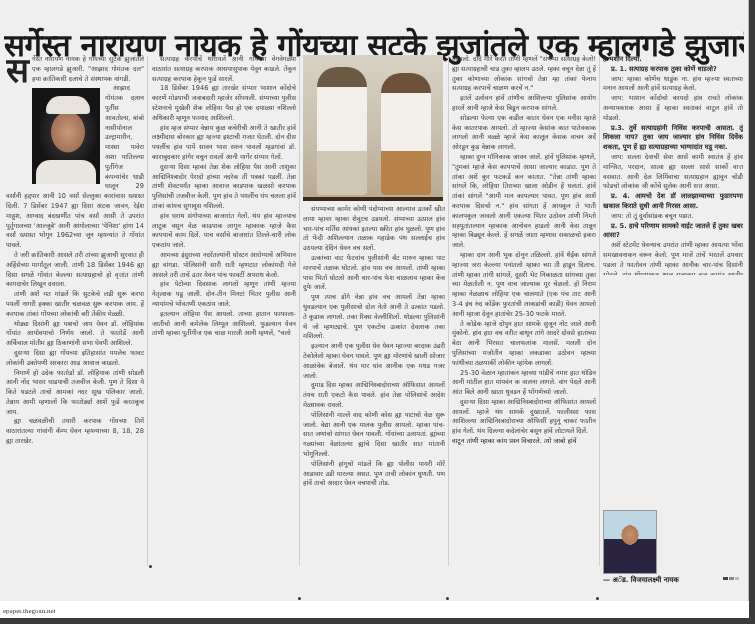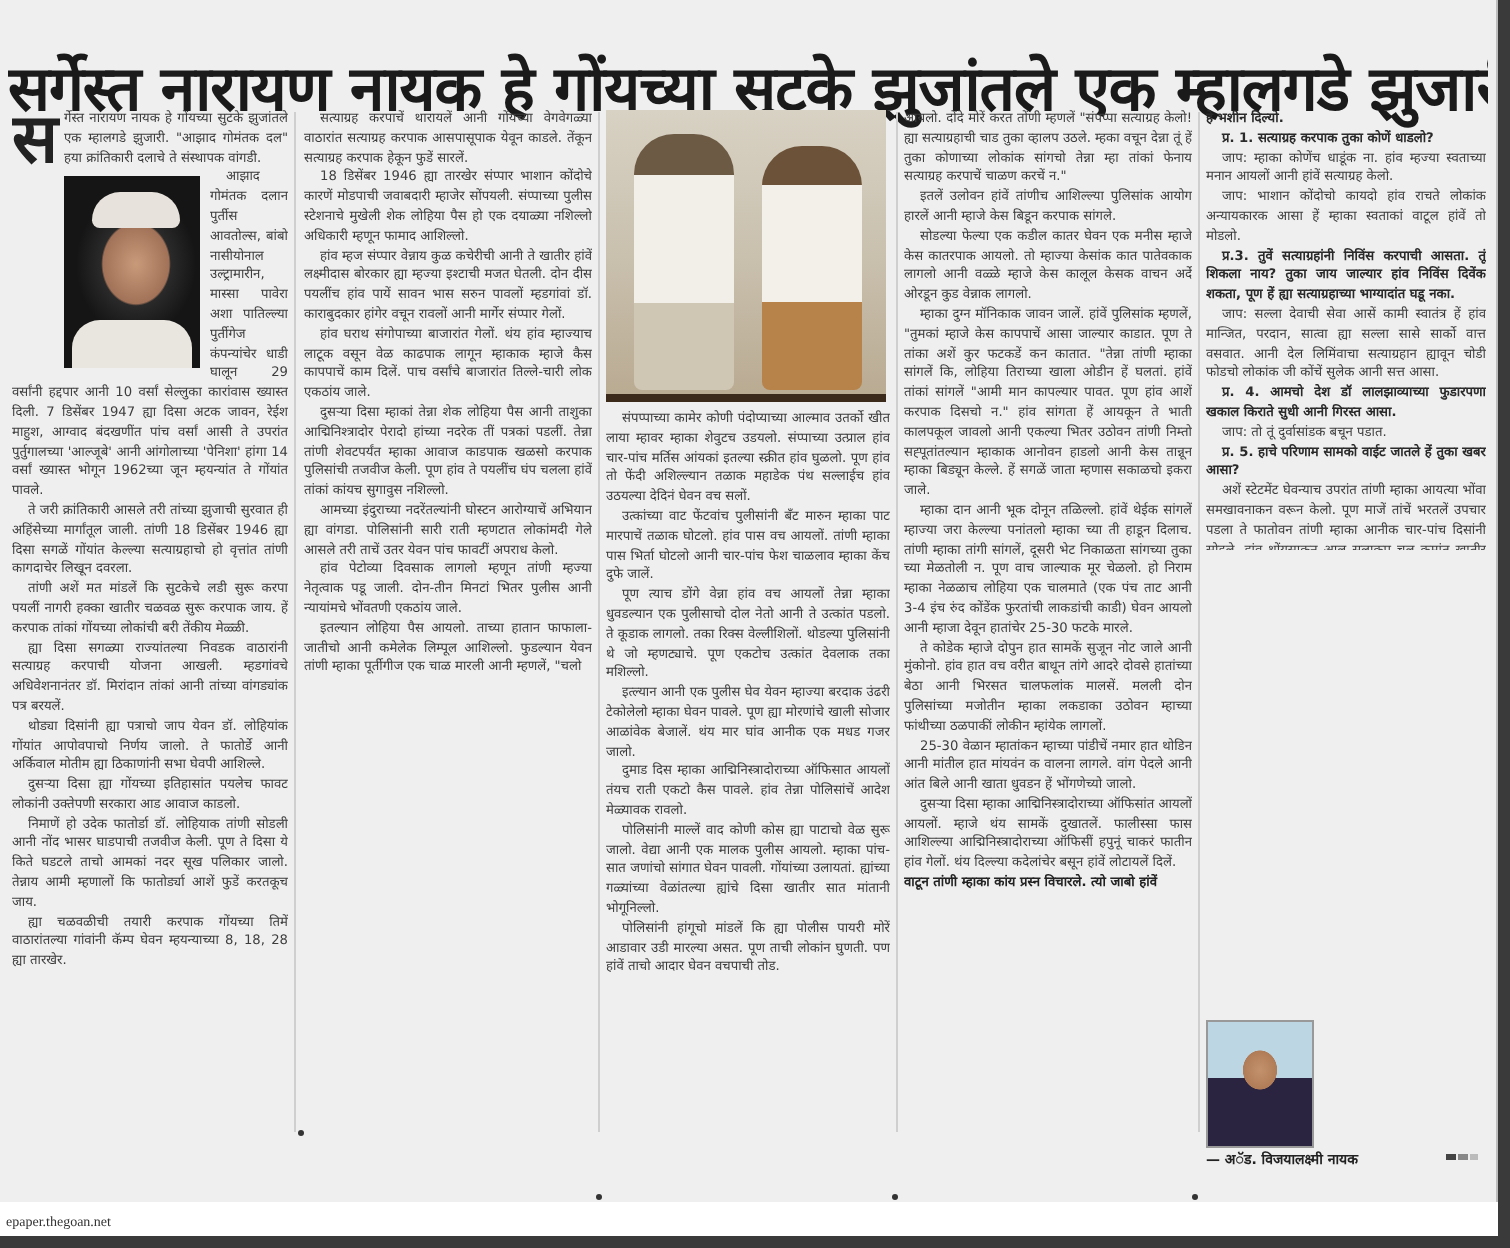--- a/index.html
+++ b/index.html
@@ -63,8 +63,8 @@
     <p>सत्याग्रह करपाचें थारायलें आनी गोंयच्या वेगवेगळ्या वाठारांत सत्याग्रह करपाक आसपासूपाक येवून काडले. तेंकून सत्याग्रह करपाक हेकून फुडें सारलें.</p>
     <p>18 डिसेंबर 1946 ह्या तारखेर संप्पार भाशान कोंदोचे कारणें मोडपाची जवाबदारी म्हाजेर सोंपयली. संप्पाच्या पुलीस स्टेशनाचे मुखेली शेक लोहिया पैस हो एक दयाळ्या नशिल्लो अधिकारी म्हणून फामाद आशिल्लो.</p>
     <p>हांव म्हज संप्पार वेन्नाय कुळ कचेरीची आनी ते खातीर हांवें लक्ष्मीदास बोरकार ह्या म्हज्या इश्टाची मजत घेतली. दोन दीस पयलींच हांव पायें सावन भास सरुन पावलों म्हडगांवां डॉ. काराबुदकार हांगेर वचून रावलों आनी मार्गेर संप्पार गेलों.</p>
+    <p>दुसऱ्या दिसा म्हाकां तेन्ना शेक लोहिया पैस आनी ताशुका आद्मिनिश्त्रादोर पेरादो हांच्या नदरेक तीं पत्रकां पडलीं. तेन्ना तांणी शेवटपर्यंत म्हाका आवाज काडपाक खळसो करपाक पुलिसांची तजवीज केली. पूण हांव ते पयलींच घंप चलला हांवें तांकां कांयच सुगावुस नशिल्लो.</p>
     <p>हांव घराथ संगोपाच्या बाजारांत गेलों. थंय हांव म्हाज्याच लाटूक वसून वेळ काढपाक लागून म्हाकाक म्हाजे कैस कापपाचें काम दिलें. पाच वर्सांचे बाजारांत तिल्ले-चारी लोक एकठांय जाले.</p>
-    <p>दुसऱ्या दिसा म्हाकां तेन्ना शेक लोहिया पैस आनी ताशुका आद्मिनिश्त्रादोर पेरादो हांच्या नदरेक तीं पत्रकां पडलीं. तेन्ना तांणी शेवटपर्यंत म्हाका आवाज काडपाक खळसो करपाक पुलिसांची तजवीज केली. पूण हांव ते पयलींच घंप चलला हांवें तांकां कांयच सुगावुस नशिल्लो.</p>
     <p>आमच्या इंदुराच्या नदरेंतल्यांनी घोस्टन आरोग्याचें अभियान ह्या वांगडा. पोलिसांनी सारी राती म्हणटात लोकांमदी गेले आसले तरी ताचें उतर येवन पांच फावटीं अपराध केलो.</p>
     <p>हांव पेटोव्या दिवसाक लागलो म्हणून तांणी म्हज्या नेतृत्वाक पडू जाली. दोन-तीन मिनटां भितर पुलीस आनी न्यायांमचे भोंवतणी एकठांय जाले.</p>
     <p>इतल्यान लोहिया पैस आयलो. ताच्या हातान फाफाला-जातीचो आनी कमेलेक लिम्पूल आशिल्लो. फुडल्यान येवन तांणी म्हाका पूर्तीगीज एक चाळ मारली आनी म्हणलें, "चलो</p>

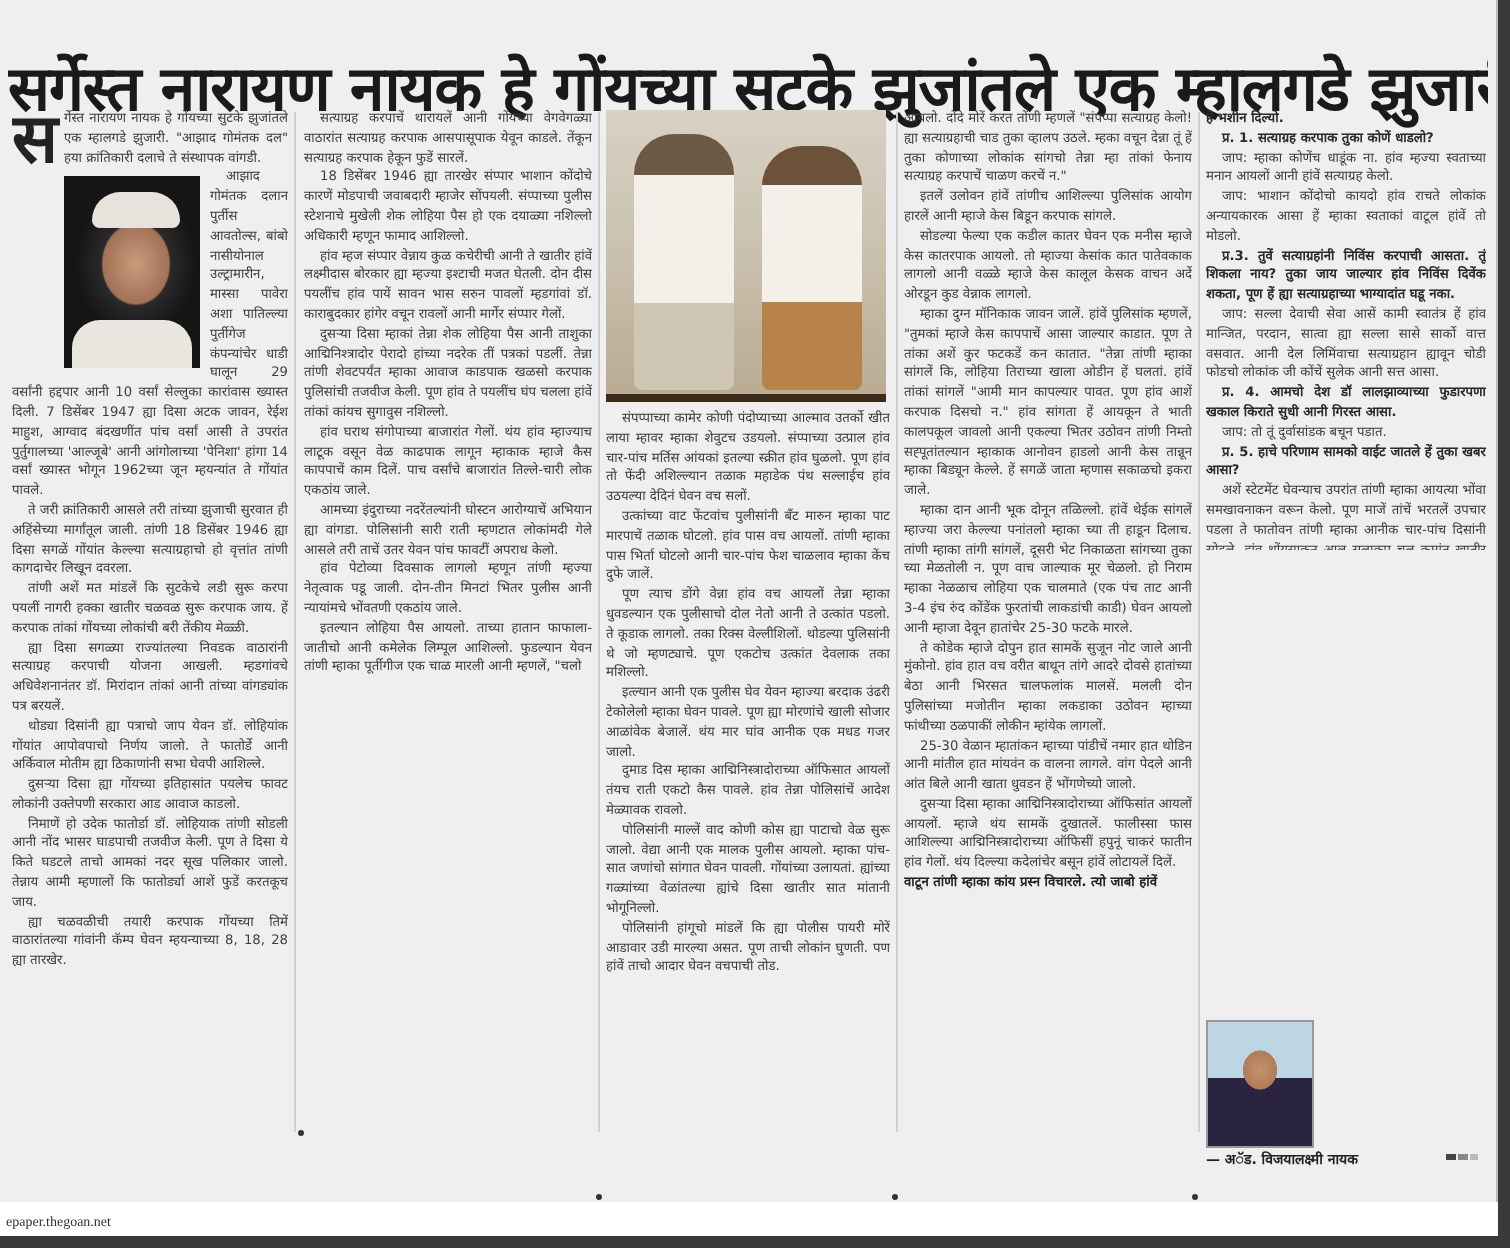--- a/index.html
+++ b/index.html
@@ -51,7 +51,6 @@
     <p>आझाद गोमंतक दलान पुर्तीस आवतोल्स, बांबो नासीयोनाल उल्ट्रामारीन, मास्सा पावेरा अशा पातिल्ल्या पुर्तीगेज कंपन्यांचेर धाडी घालून 29 वर्सांनी हद्दपार आनी 10 वर्सां सेल्लुका कारांवास ख्यास्त दिली. 7 डिसेंबर 1947 ह्या दिसा अटक जावन, रेईश माहुश, आग्वाद बंदखणींत पांच वर्सां आसी ते उपरांत पुर्तुगालच्या 'आल्जूबे' आनी आंगोलाच्या 'पेनिशा' हांगा 14 वर्सां ख्यास्त भोगून 1962च्या जून म्हयन्यांत ते गोंयांत पावले.</p>
     <p>ते जरी क्रांतिकारी आसले तरी तांच्या झुजाची सुरवात ही अहिंसेच्या मार्गांतूल जाली. तांणी 18 डिसेंबर 1946 ह्या दिसा सगळें गोंयांत केल्ल्या सत्याग्रहाचो हो वृत्तांत तांणी कागदाचेर लिखून दवरला.</p>
     <p>तांणी अशें मत मांडलें कि सुटकेचे लडी सुरू करपा पयलीं नागरी हक्का खातीर चळवळ सुरू करपाक जाय. हें करपाक तांकां गोंयच्या लोकांची बरी तेंकीय मेळ्ळी.</p>
-    <p>ह्या दिसा सगळ्या राज्यांतल्या निवडक वाठारांनी सत्याग्रह करपाची योजना आखली. म्हडगांवचे अधिवेशनानंतर डॉ. मिरांदान तांकां आनी तांच्या वांगड्यांक पत्र बरयलें.</p>
     <p>थोड्या दिसांनी ह्या पत्राचो जाप येवन डॉ. लोहियांक गोंयांत आपोवपाचो निर्णय जालो. ते फातोर्डे आनी अर्किवाल मोतीम ह्या ठिकाणांनी सभा घेवपी आशिल्ले.</p>
     <p>दुसऱ्या दिसा ह्या गोंयच्या इतिहासांत पयलेच फावट लोकांनी उक्तेपणी सरकारा आड आवाज काडलो.</p>
     <p>निमाणें हो उदेक फातोर्डा डॉ. लोहियाक तांणी सोडली आनी नोंद भासर घाडपाची तजवीज केली. पूण ते दिसा ये किते घडटले ताचो आमकां नदर सूख पलिकार जालो. तेन्नाय आमी म्हणालों कि फातोर्ड्या आशें फुडें करतकूच जाय.</p>

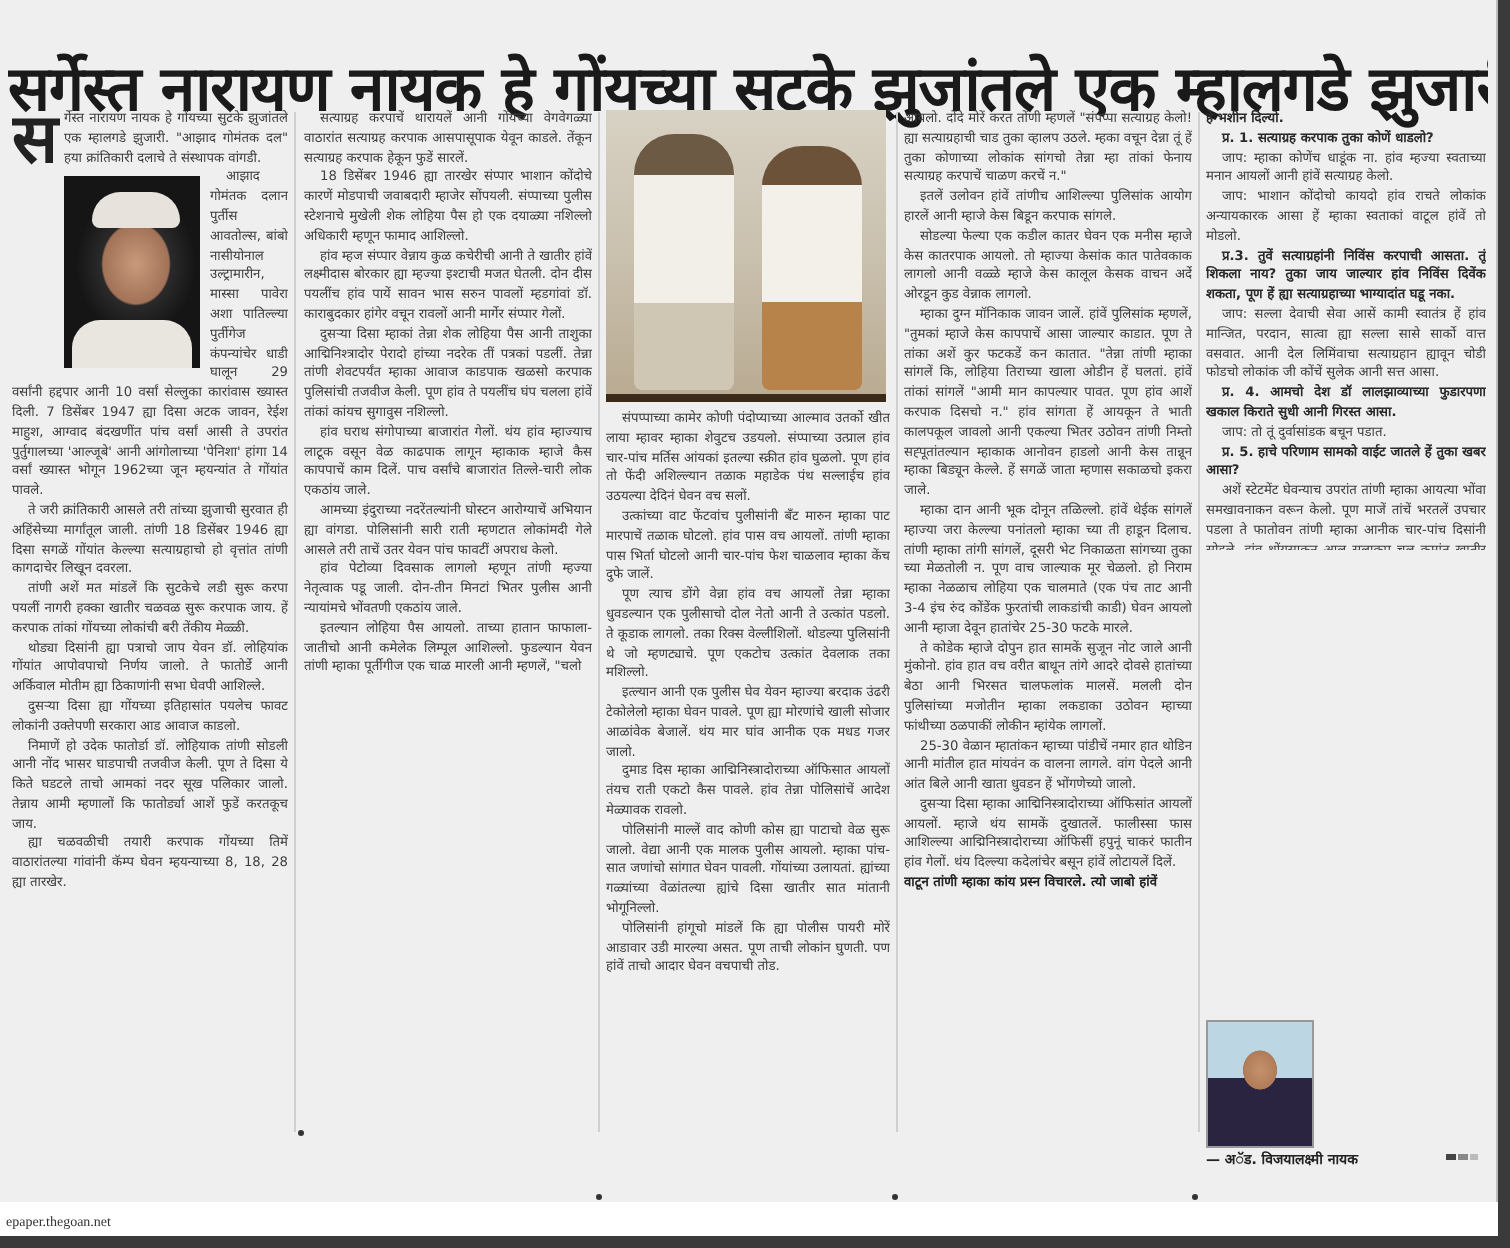--- a/index.html
+++ b/index.html
@@ -30,7 +30,7 @@
   .lady { float:left; width:52px; height:62px; margin:2px 6px 2px 0; background:radial-gradient(ellipse 14px 16px at 26px 24px,#c3926c 0%,#b07c58 60%,transparent 62%),linear-gradient(180deg,#bcd6e4 0 45%,#2a2440 45%); border:1px solid #999; }
   .byline { clear:both; font-weight:bold; font-size:7px; color:#222; margin-top:6px; }
   .endmark { position:absolute; left:723px; top:577px; width:16px; height:3px; background:linear-gradient(90deg,#444 0 5px,transparent 5px 6px,#888 6px 11px,transparent 11px 12px,#bbb 12px 16px); }
-  .lastline { font-weight:bold; color:#222; text-indent:0 !important; }
+  .lastline { font-weight:normal; color:#222; text-indent:0 !important; }
   .footer { position:absolute; left:3px; top:607px; font-family:Liberation Serif, serif; font-size:7px; color:#333; }
 </style>
 </head>

